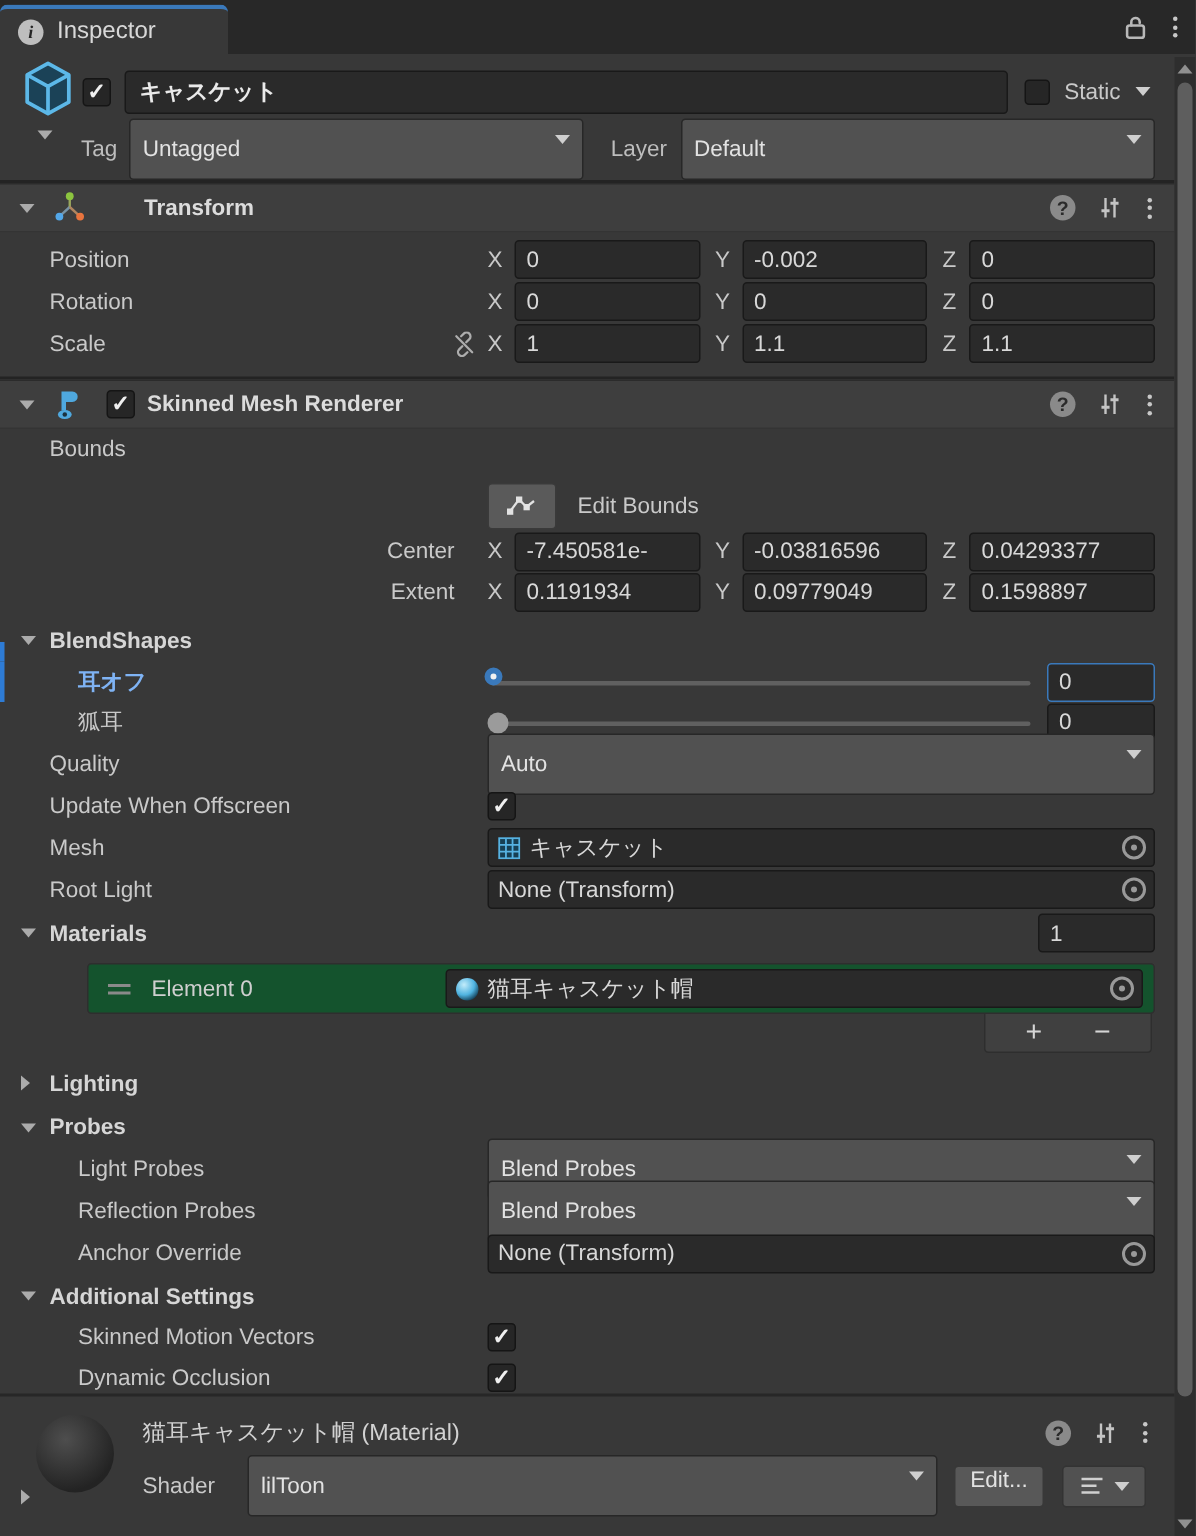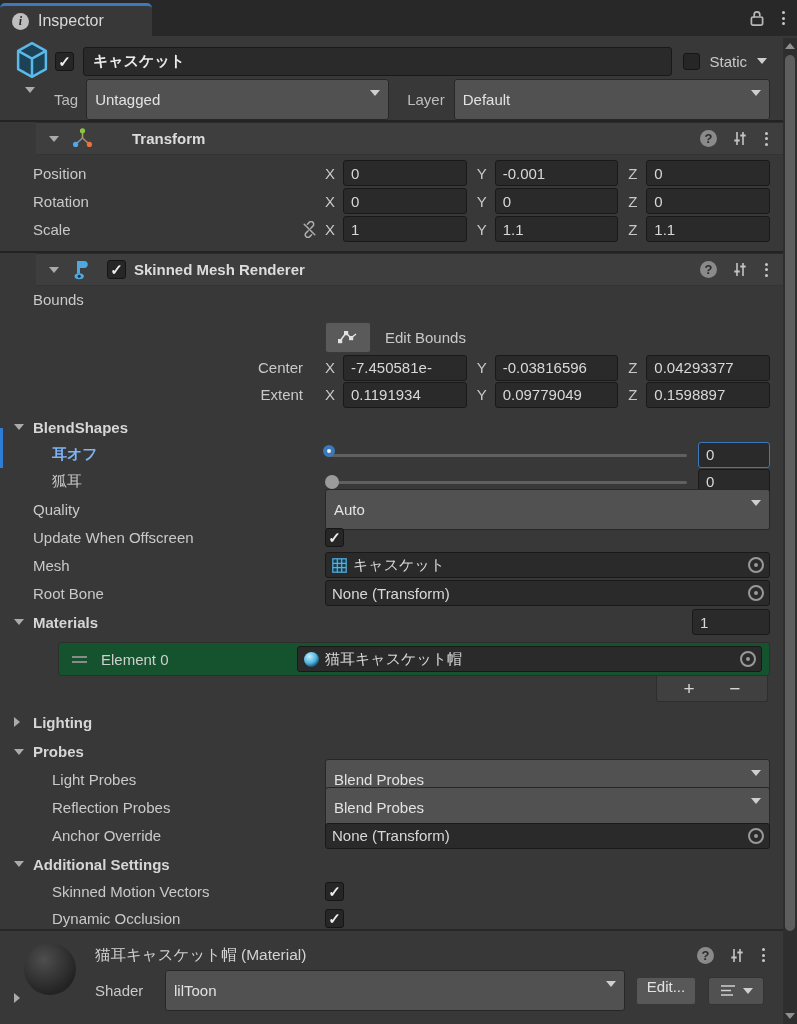--- a/index.html
+++ b/index.html
@@ -59,7 +59,7 @@
   .go-r2 { display:flex; align-items:center; height:30px; margin-top:6px; padding-left:41px; }
   
   .chead { height:33px; background:#3E3E3E; border-top:1px solid #2B2B2B; border-bottom:1px solid #343434;
-        display:flex; align-items:center; padding:0 13px 0 13px; gap:8px;margin-left:36px; }
+        display:flex; align-items:center; padding:0 13px 0 13px; gap:8px; }
   .chead .title { font-weight:bold; color:#DCDCDC; font-size:15px; }
   .chead-right { margin-left:auto; display:flex; gap:15px; align-items:center; }
   .help { width:17px; height:17px; border-radius:50%; background:#8A8A8A; color:#2B2B2B; font-weight:bold;

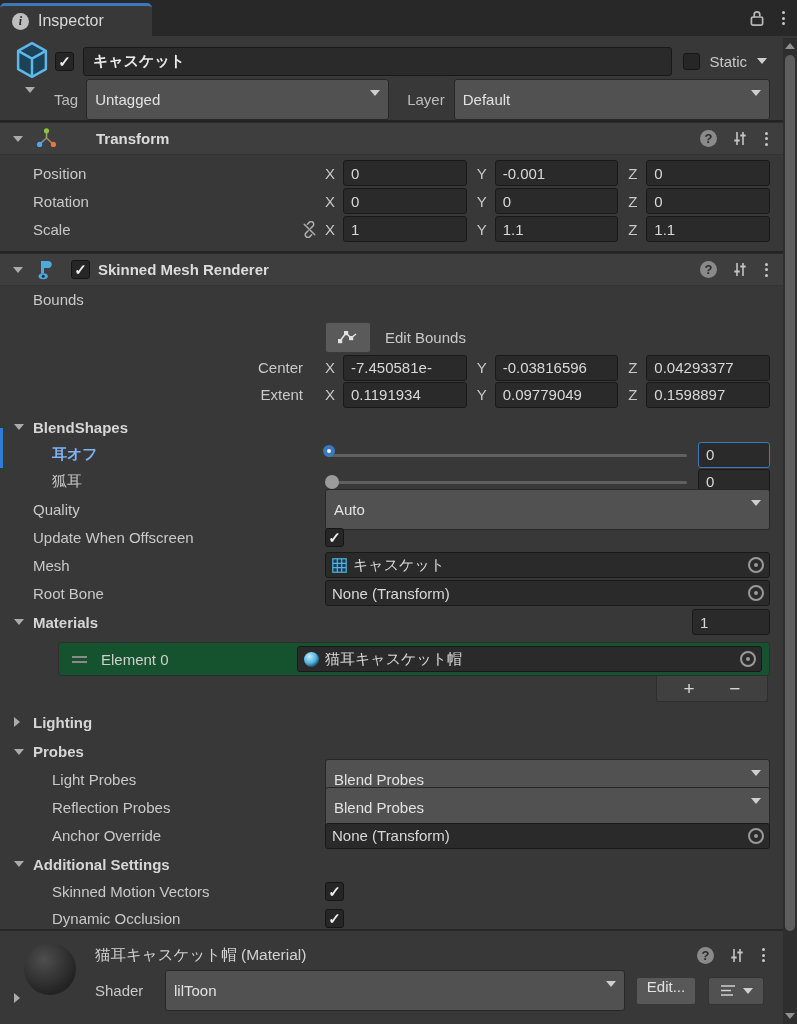--- a/index.html
+++ b/index.html
@@ -209,7 +209,7 @@
           </div>
         <span class="axis">Y</span>
         <div class="vfield">
-            <span>-0.001</span>
+            <span>-0.002</span>
           </div>
         <span class="axis">Z</span>
         <div class="vfield">

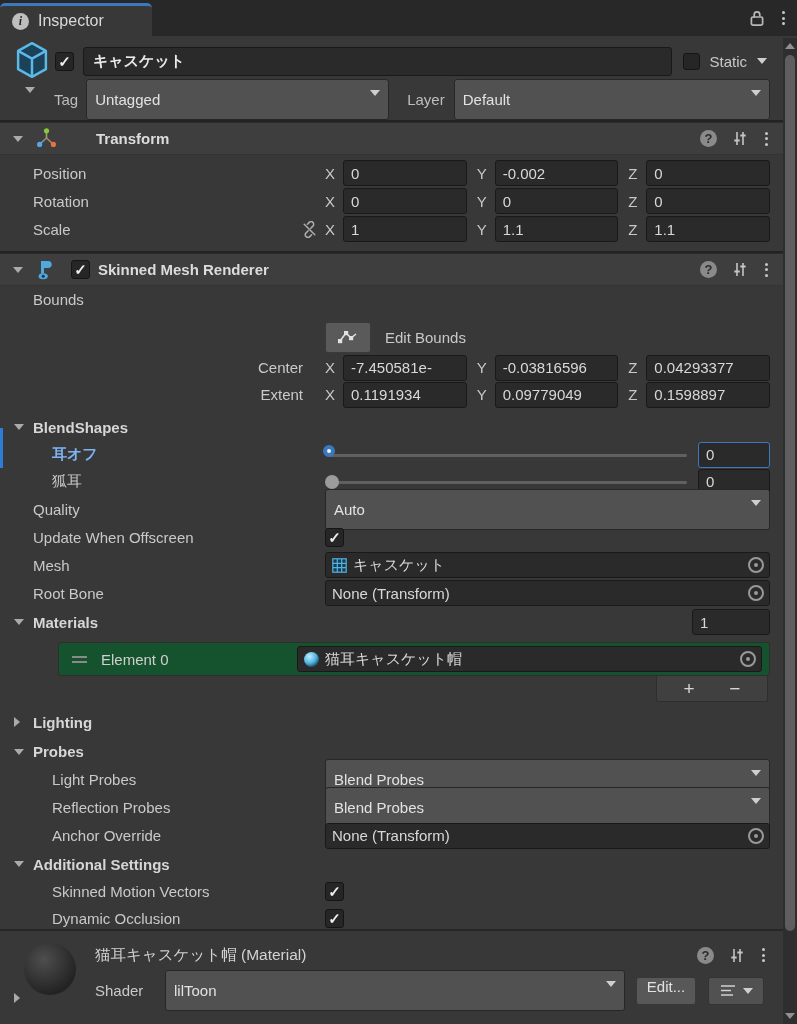--- a/index.html
+++ b/index.html
@@ -417,7 +417,7 @@
 
   <div class="row">
     <div class="lcol">
-        <span class="ind1">Root Bone</span>
+        <span class="ind1">Root Light</span>
       </div>
     <div class="ofield">
       <span>None (Transform)</span>

